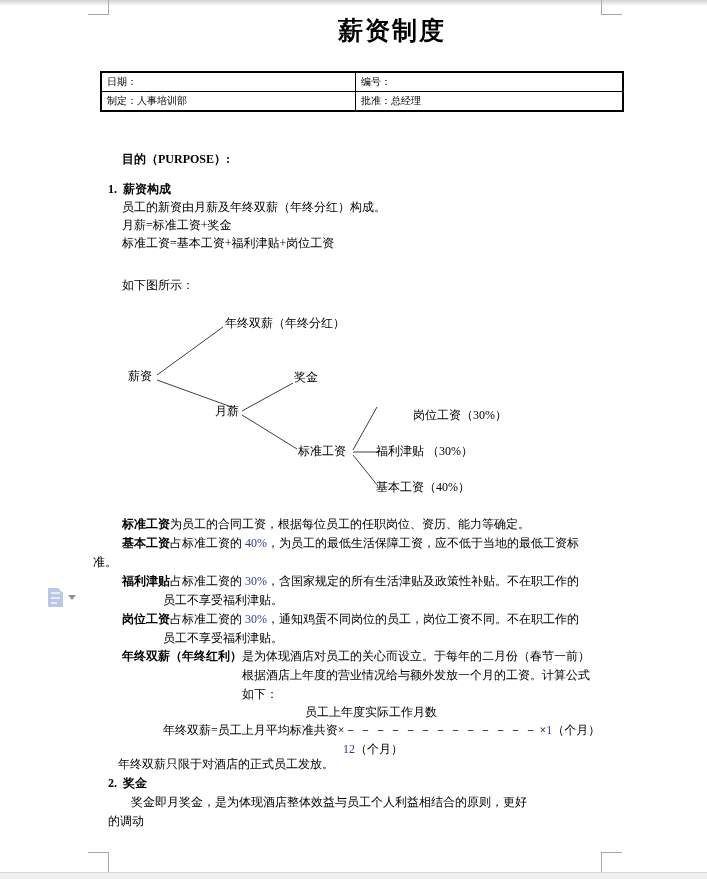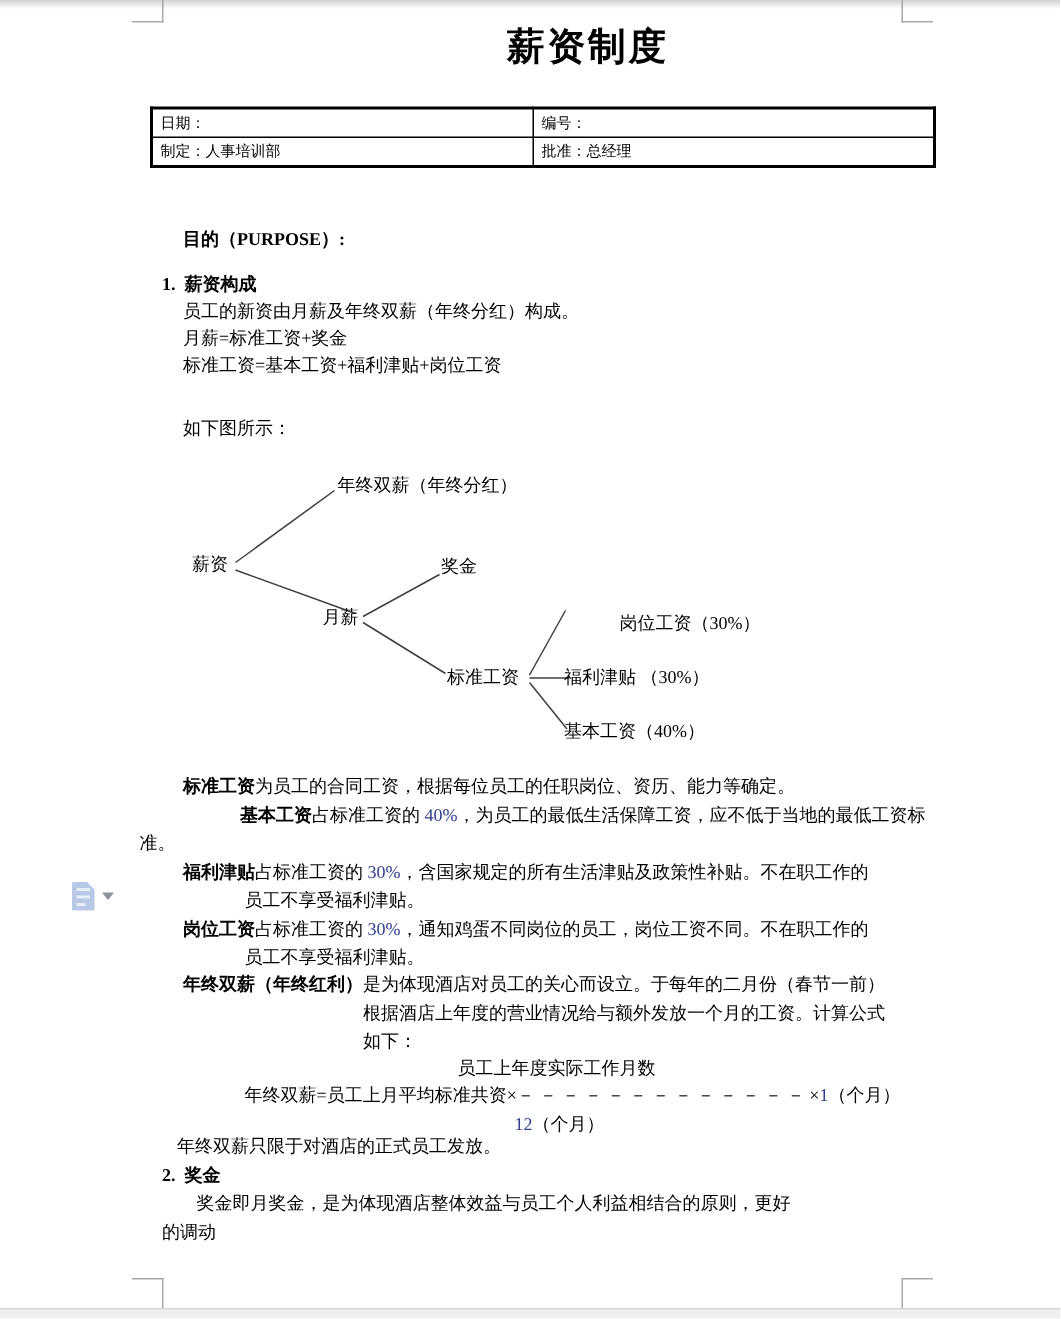--- a/index.html
+++ b/index.html
@@ -113,7 +113,7 @@
     <span class="b">标准工资</span><span>为员工的合同工资，根据每位员工的任职岗位、资历、能力等确定。</span>
   </div>
 
-  <div class="ln" style="left:122px;top:537px;margin-left:38px;">
+  <div class="ln" style="left:122px;top:537px;">
     <span class="b">基本工资</span><span>占标准工资的 </span><span class="num">40%</span><span>，为员工的最低生活保障工资，应不低于当地的最低工资标</span>
   </div>
   <div class="ln" style="left:93px;top:556px;">准。</div>

